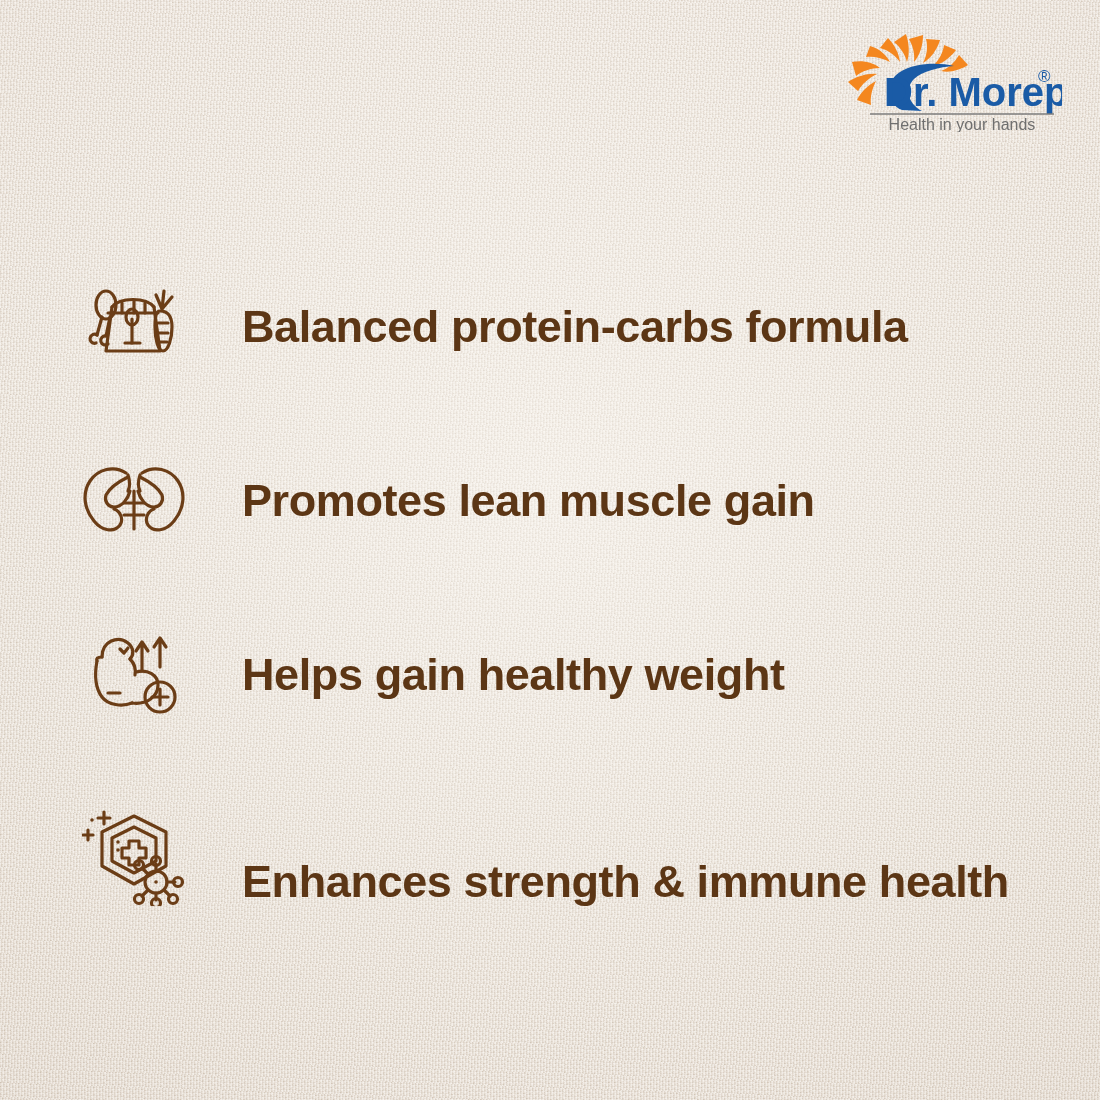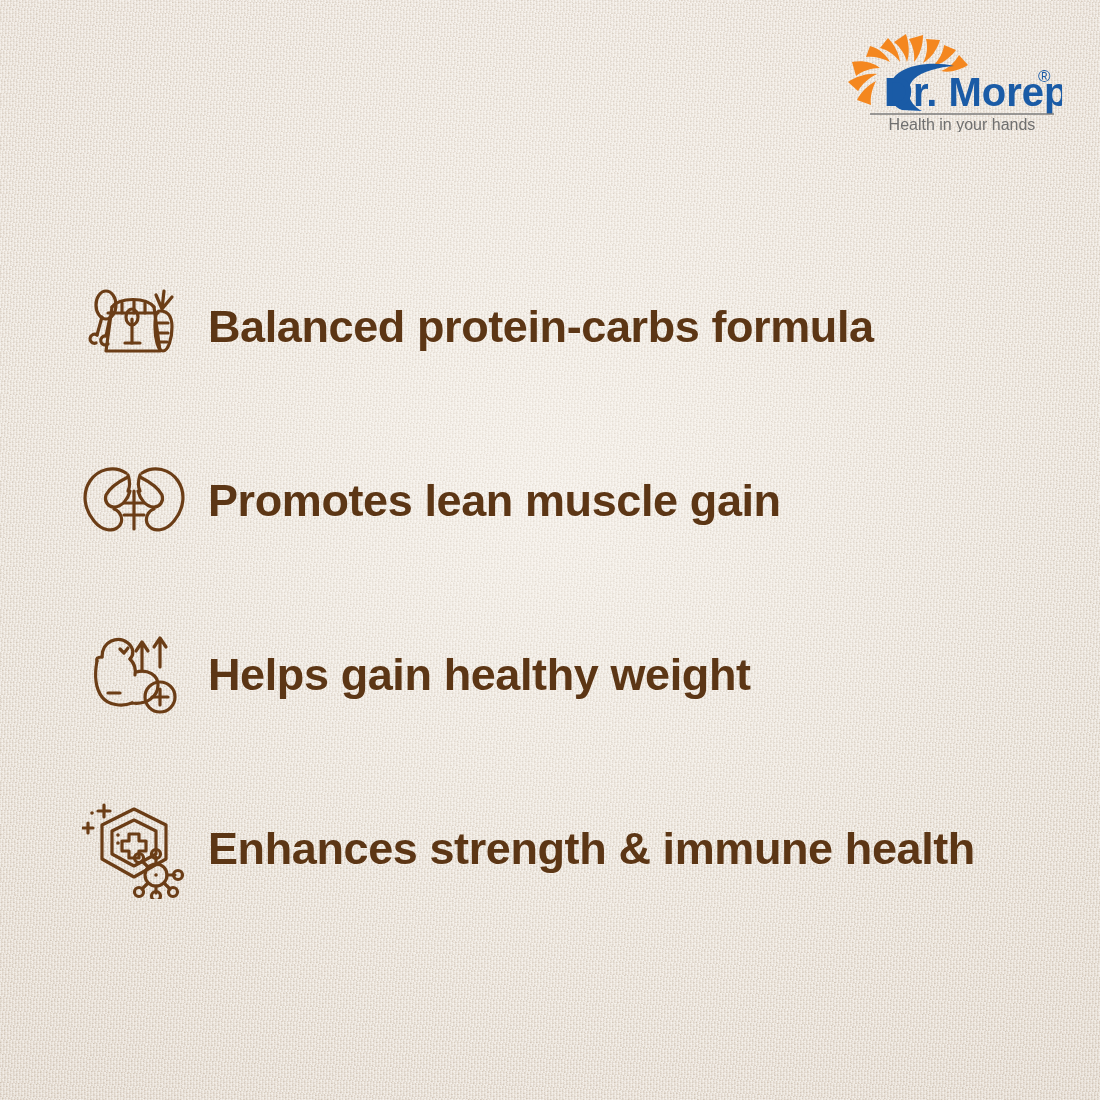--- a/index.html
+++ b/index.html
@@ -51,6 +51,7 @@
     align-items: center;
     height: 118px;
     margin-bottom: 56px;
+    gap: 34px;
   }
   .feature-row:last-child { margin-bottom: 0; }
 

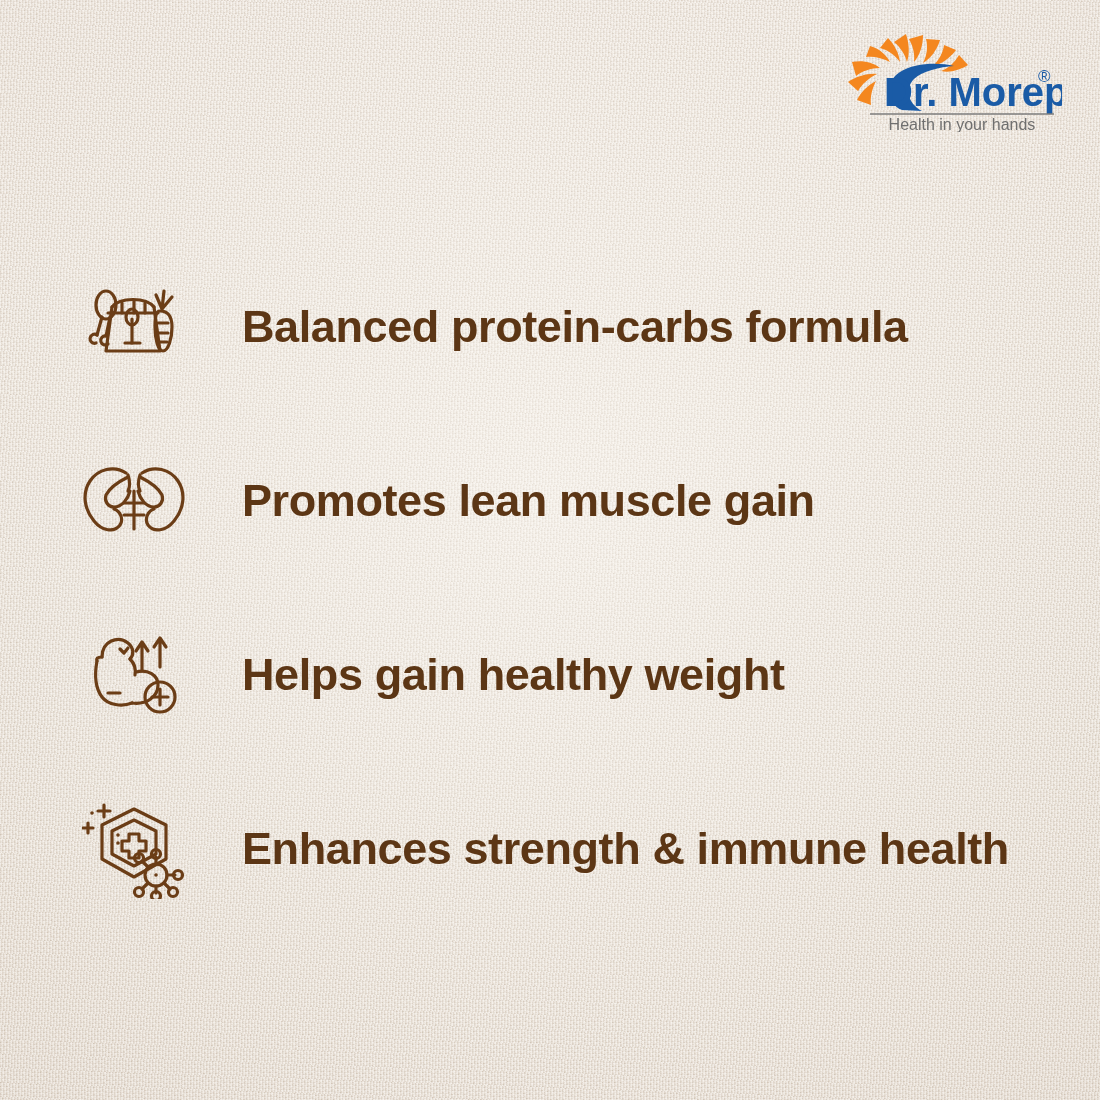--- a/index.html
+++ b/index.html
@@ -53,7 +53,7 @@
     margin-bottom: 56px;
     gap: 34px;
   }
-  .feature-row:last-child { margin-bottom: 0; }
+  .feature-row:last-child { margin-bottom: 0; align-items: flex-end; }
 
   .feature-icon {
     width: 112px;

